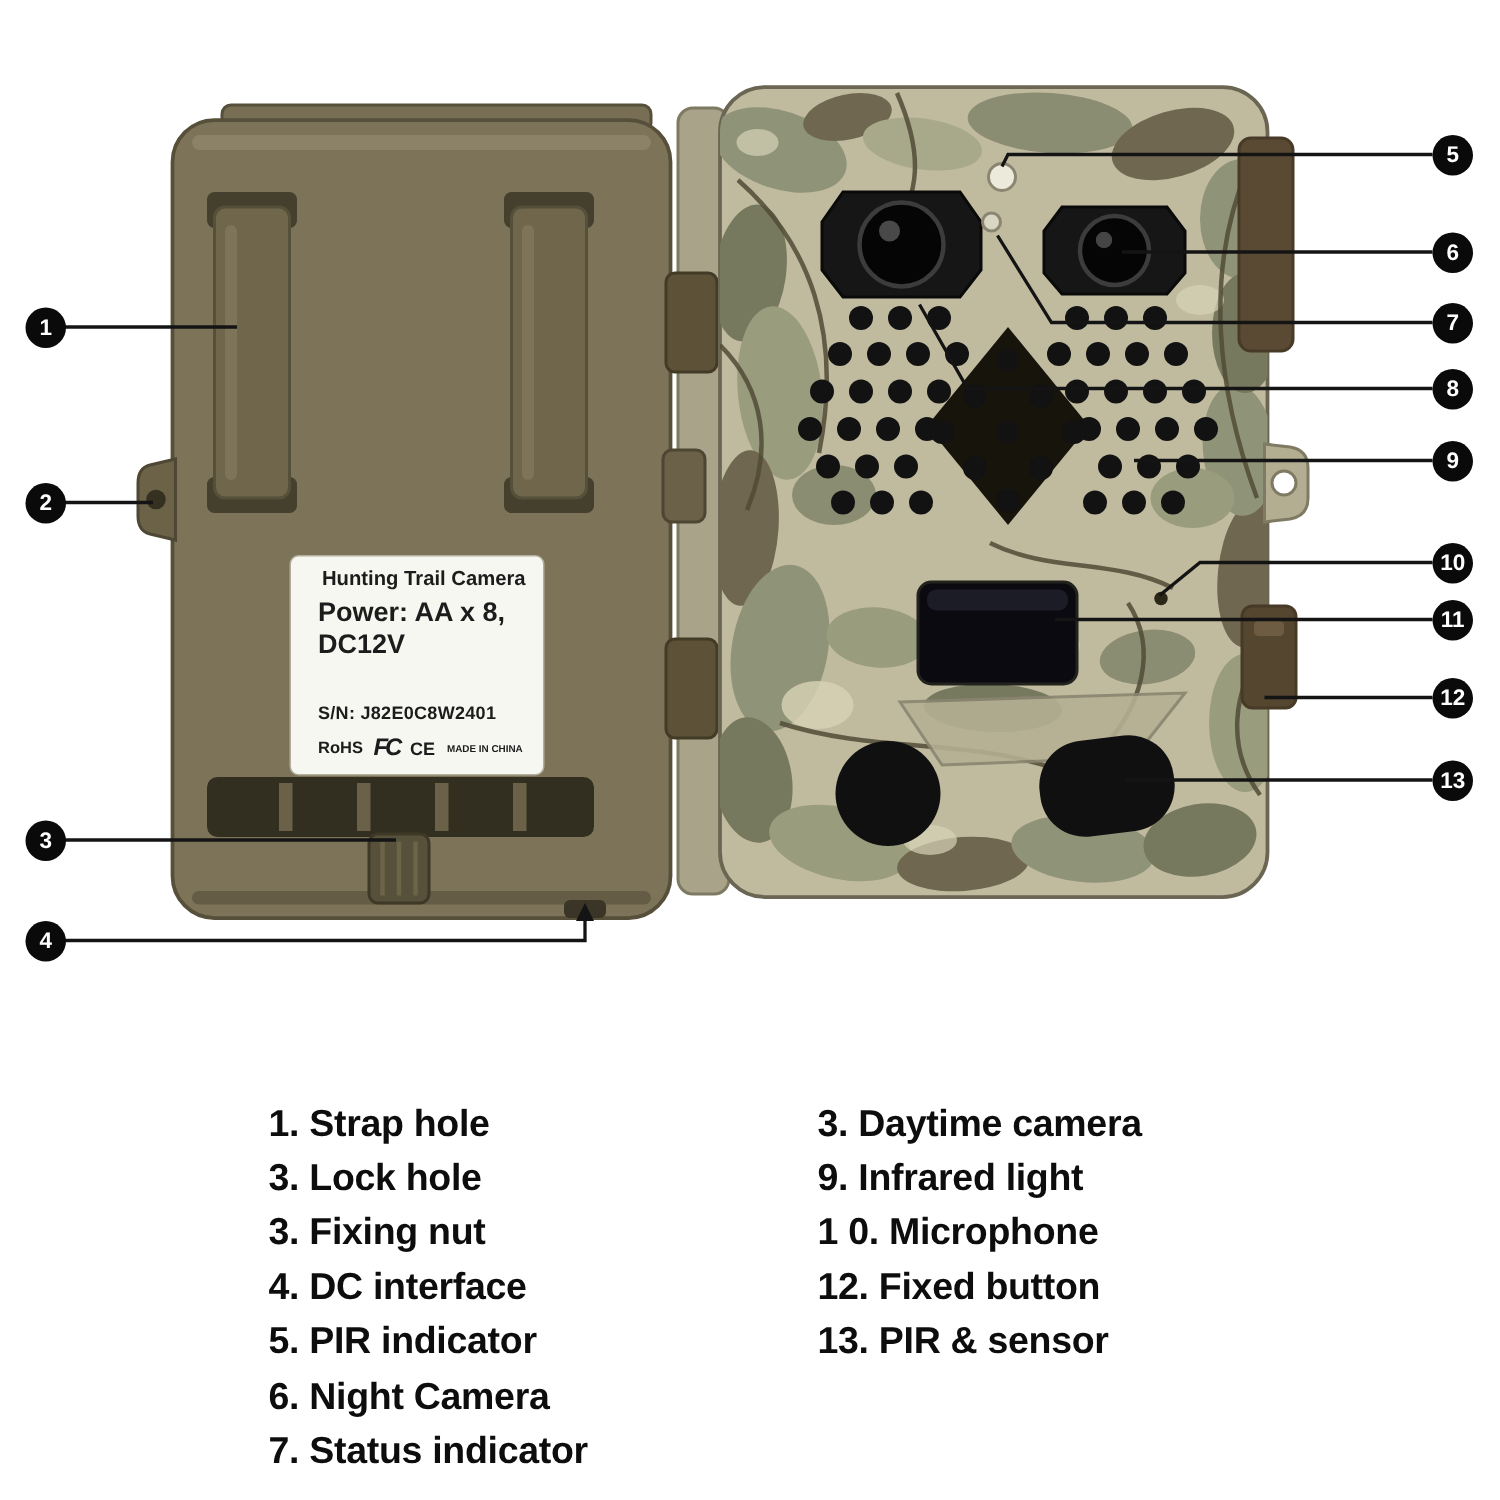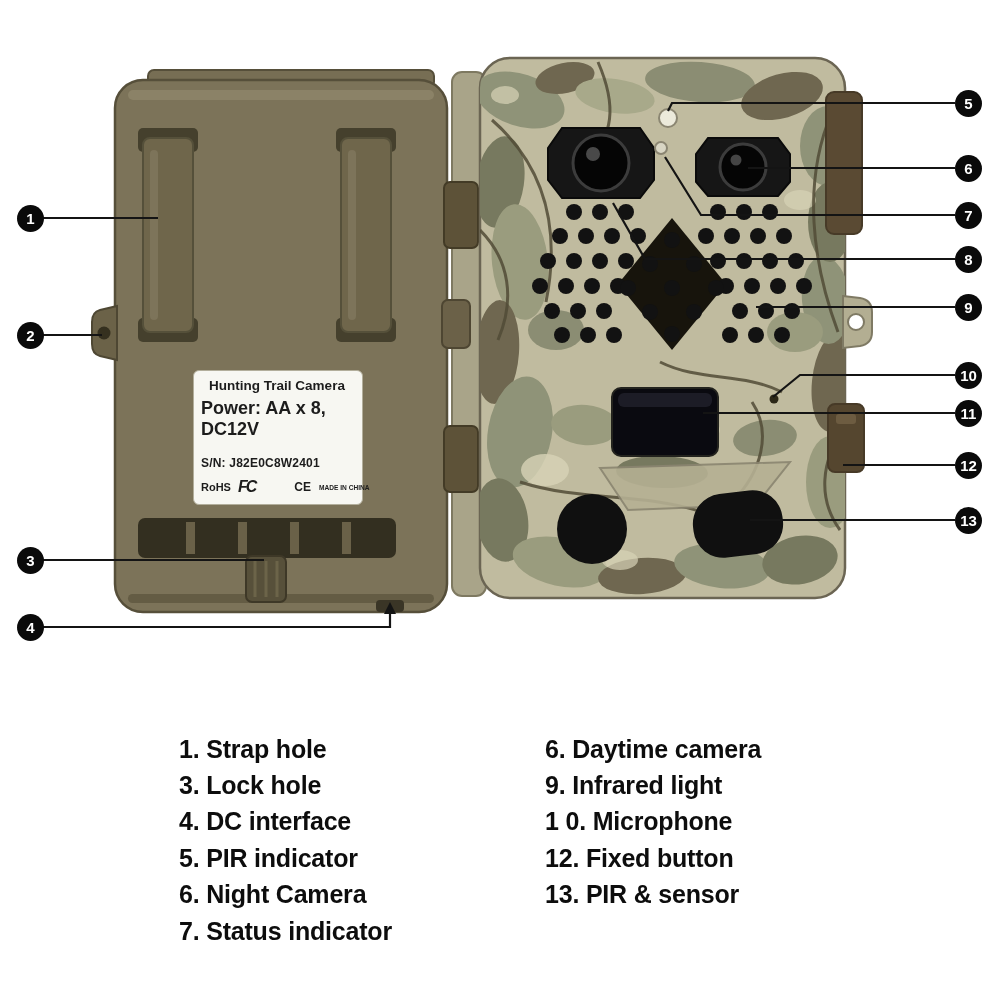--- a/index.html
+++ b/index.html
@@ -16,7 +16,7 @@
   .plate{
     position:absolute;left:193px;top:370px;width:170px;box-sizing:border-box;
     background:#f7f7f2;border:1px solid #b2ae9b;border-radius:6px;
-    padding:7px 9px 8px 7px;color:#1c1c1c;
+    padding:7px 9px 8px 18px;color:#1c1c1c;
   }
   .plate .t{font-size:13.5px;font-weight:700;text-align:center;}
   .plate .p{font-size:18px;font-weight:700;margin-top:5px;}

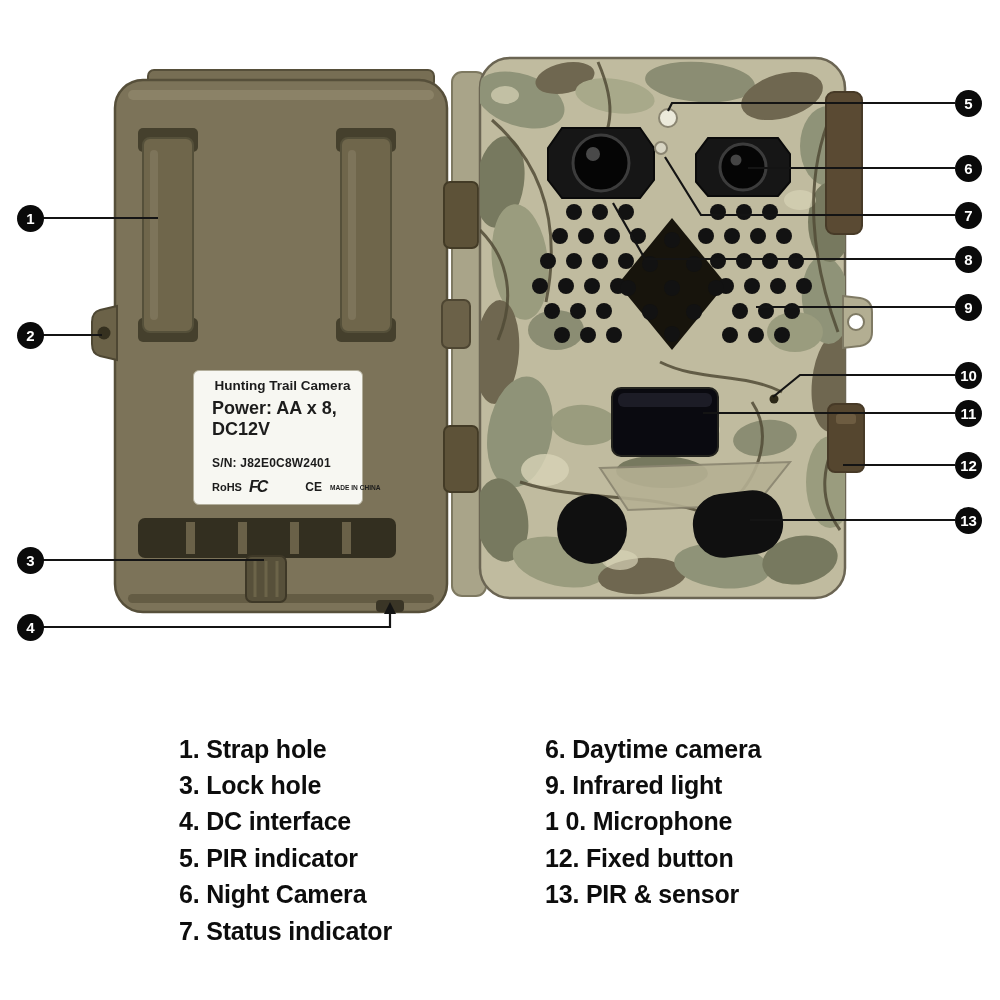--- a/index.html
+++ b/index.html
@@ -20,7 +20,7 @@
   }
   .plate .t{font-size:13.5px;font-weight:700;text-align:center;}
   .plate .p{font-size:18px;font-weight:700;margin-top:5px;}
-  .plate .s{font-size:12px;font-weight:700;margin-top:16px;letter-spacing:.2px;}
+  .plate .s{font-size:12px;font-weight:700;margin-top:28px;letter-spacing:.2px;}
   .plate .c{margin-top:8px;display:flex;align-items:center;gap:7px;font-weight:700;}
   .plate .rohs{font-size:11px;text-align:center;}
   .plate .fcc{font-size:16px;font-style:italic;letter-spacing:-2px;}

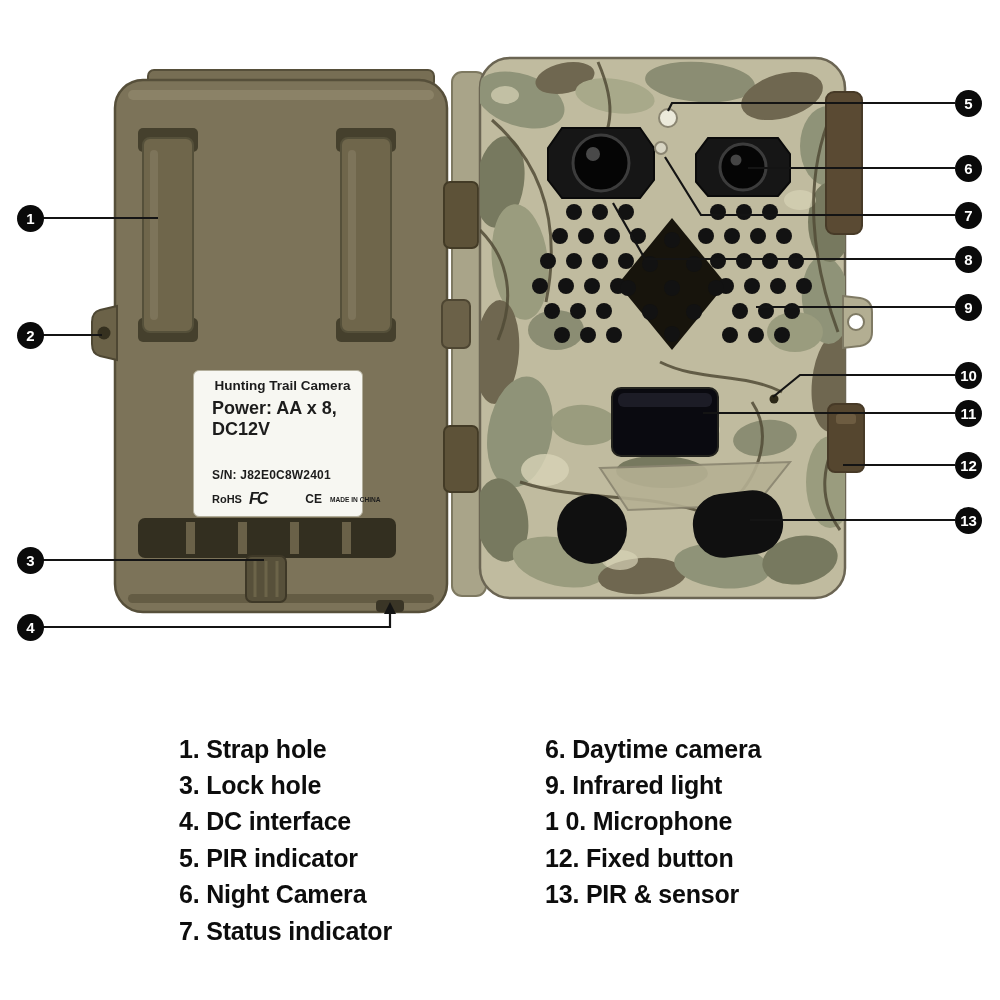--- a/index.html
+++ b/index.html
@@ -24,7 +24,7 @@
   .plate .c{margin-top:8px;display:flex;align-items:center;gap:7px;font-weight:700;}
   .plate .rohs{font-size:11px;text-align:center;}
   .plate .fcc{font-size:16px;font-style:italic;letter-spacing:-2px;}
-  .plate .ce{font-size:12px;margin-left:32px;}
+  .plate .ce{font-size:12px;}
   .plate .made{font-size:6.6px;font-weight:700;margin-left:1px;white-space:nowrap;}
   .legend{
     position:absolute;top:731px;color:#0d0d0d;

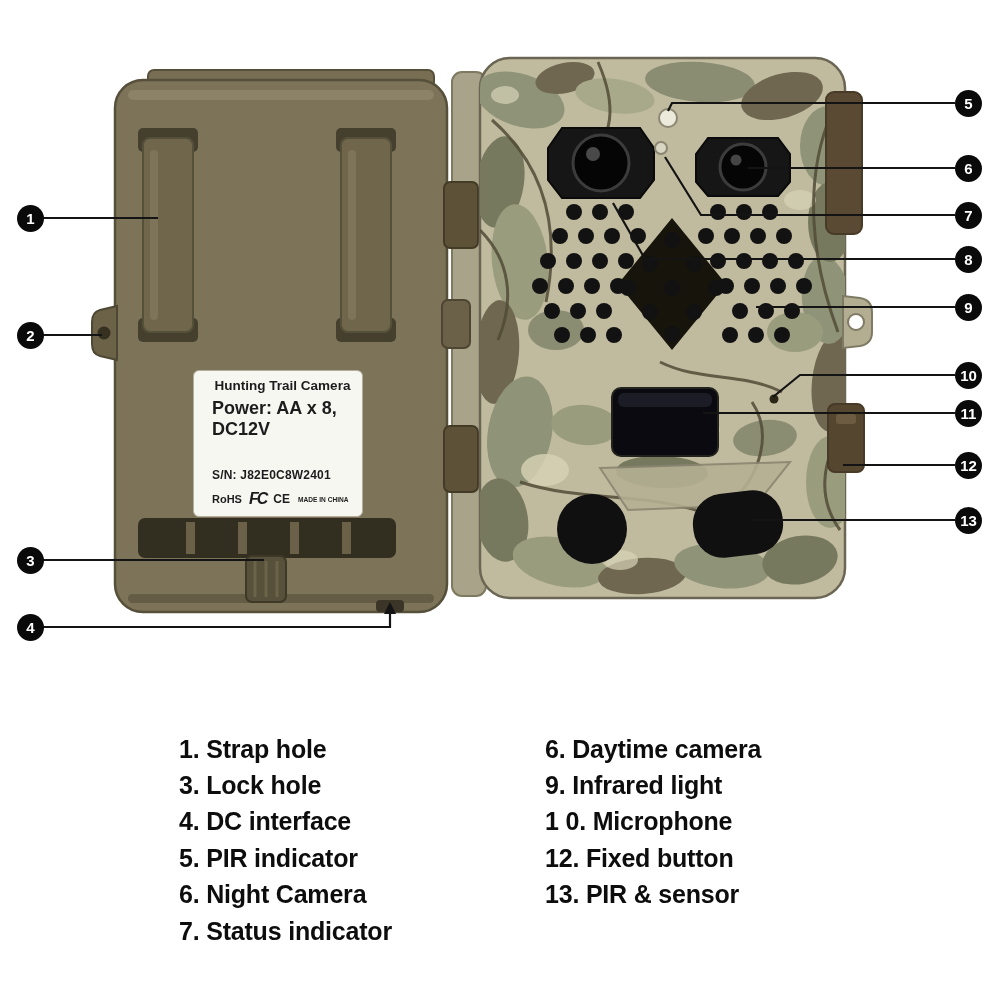--- a/index.html
+++ b/index.html
@@ -285,7 +285,7 @@
     <div class="item">7. Status indicator</div>
   </div>
   <div class="legend" id="col-right">
-    <div class="item">6. Daytime camera</div>
+    <div class="item">3. Daytime camera</div>
     <div class="item">9. Infrared light</div>
     <div class="item">1 0. Microphone</div>
     <div class="item">12. Fixed button</div>

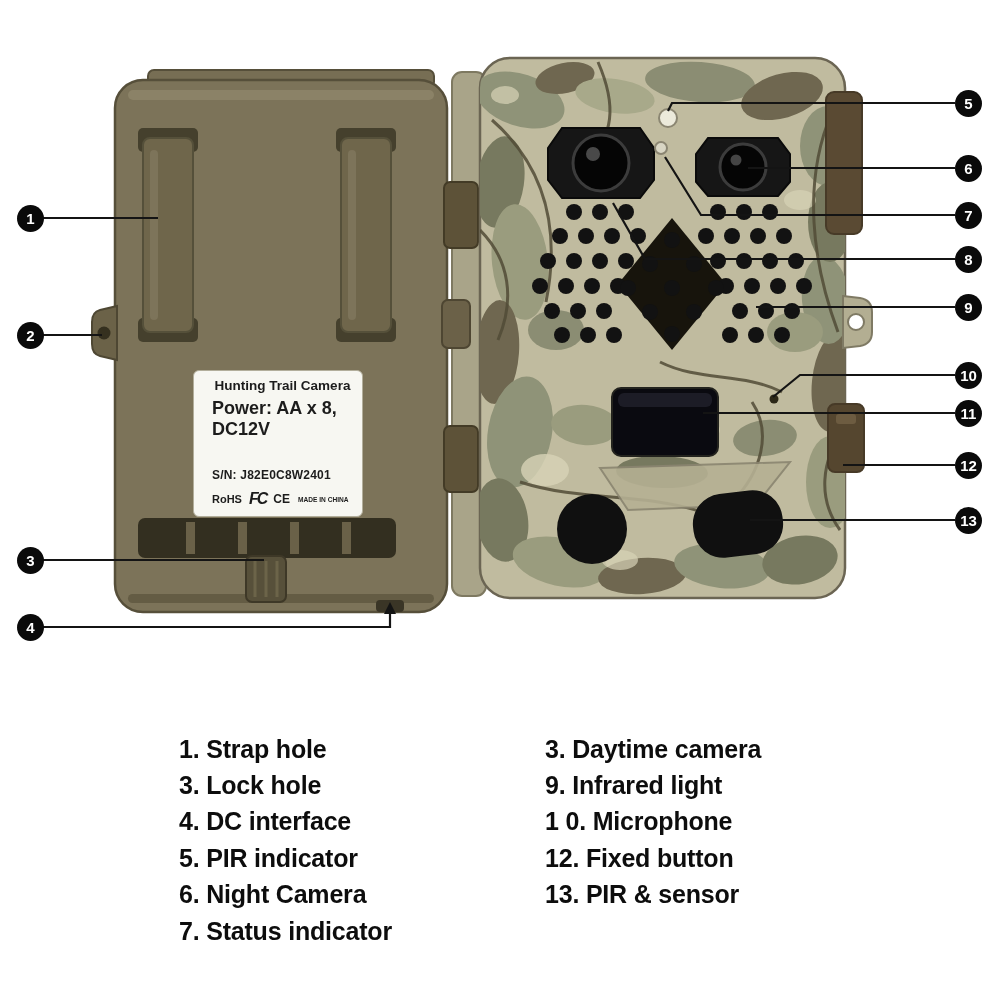--- a/index.html
+++ b/index.html
@@ -279,6 +279,7 @@
   <div class="legend" id="col-left">
     <div class="item">1. Strap hole</div>
     <div class="item">3. Lock hole</div>
+    <div class="item">3. Fixing nut</div>
     <div class="item">4. DC interface</div>
     <div class="item">5. PIR indicator</div>
     <div class="item">6. Night Camera</div>

